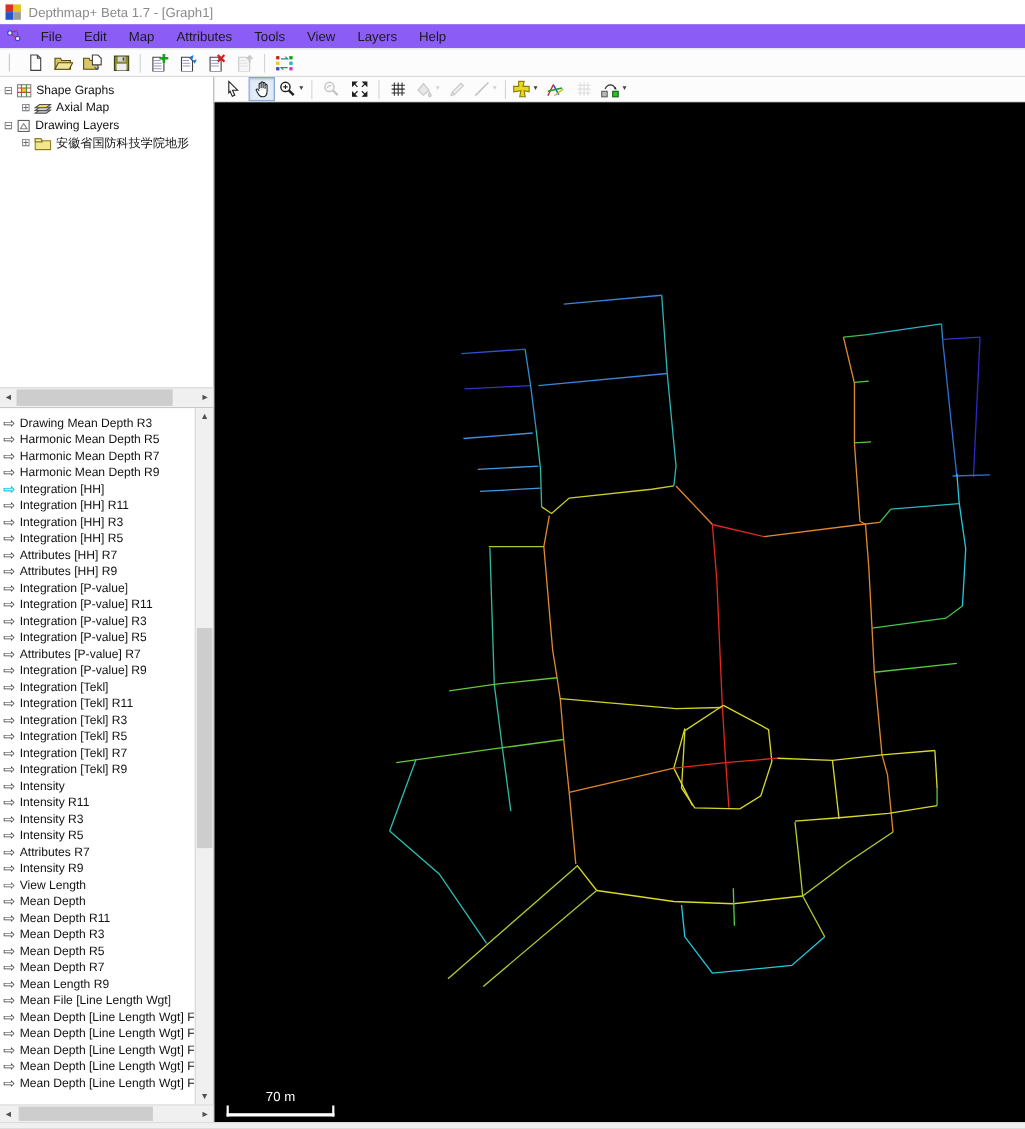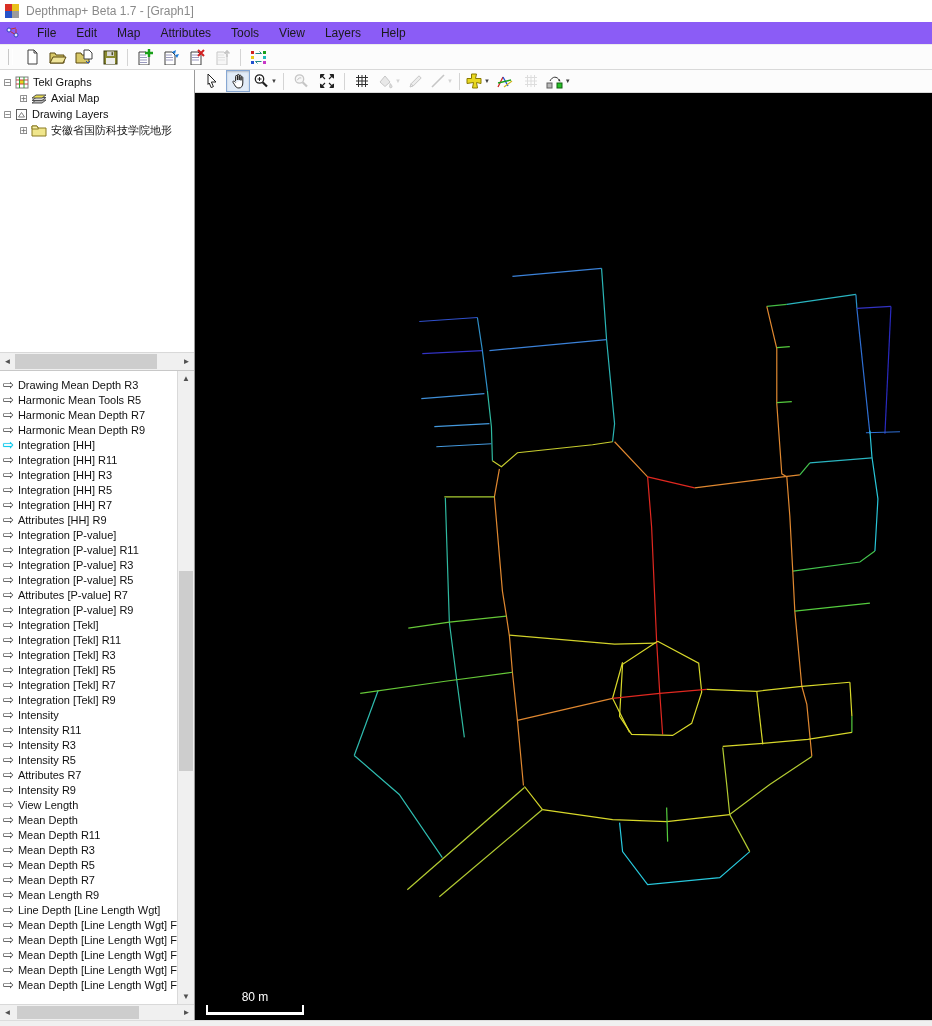--- a/index.html
+++ b/index.html
@@ -221,7 +221,7 @@
                 <path d="M4.5 1v11M9 1v11" stroke="#30a030"></path>
               </svg>
             </span>
-            <span>Tekl Graphs</span>
+            <span>Shape Graphs</span>
           </div>
           <div class="tree-row child">
             <span class="expander">⊞</span>

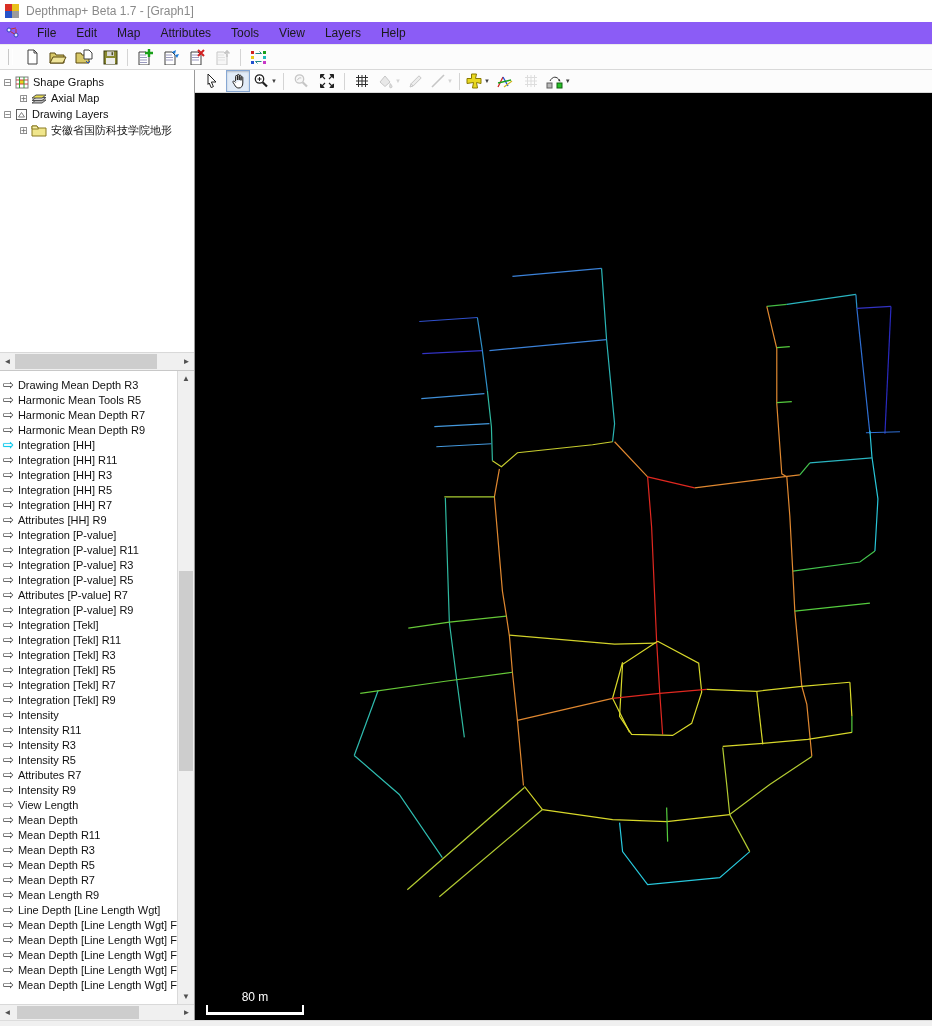--- a/index.html
+++ b/index.html
@@ -272,7 +272,7 @@
             </div>
             <div class="attr-row">
               <span class="arrow">⇨</span>
-              <span class="lbl">Harmonic Mean Tools R5</span>
+              <span class="lbl">Harmonic Mean Depth R5</span>
             </div>
             <div class="attr-row">
               <span class="arrow">⇨</span>

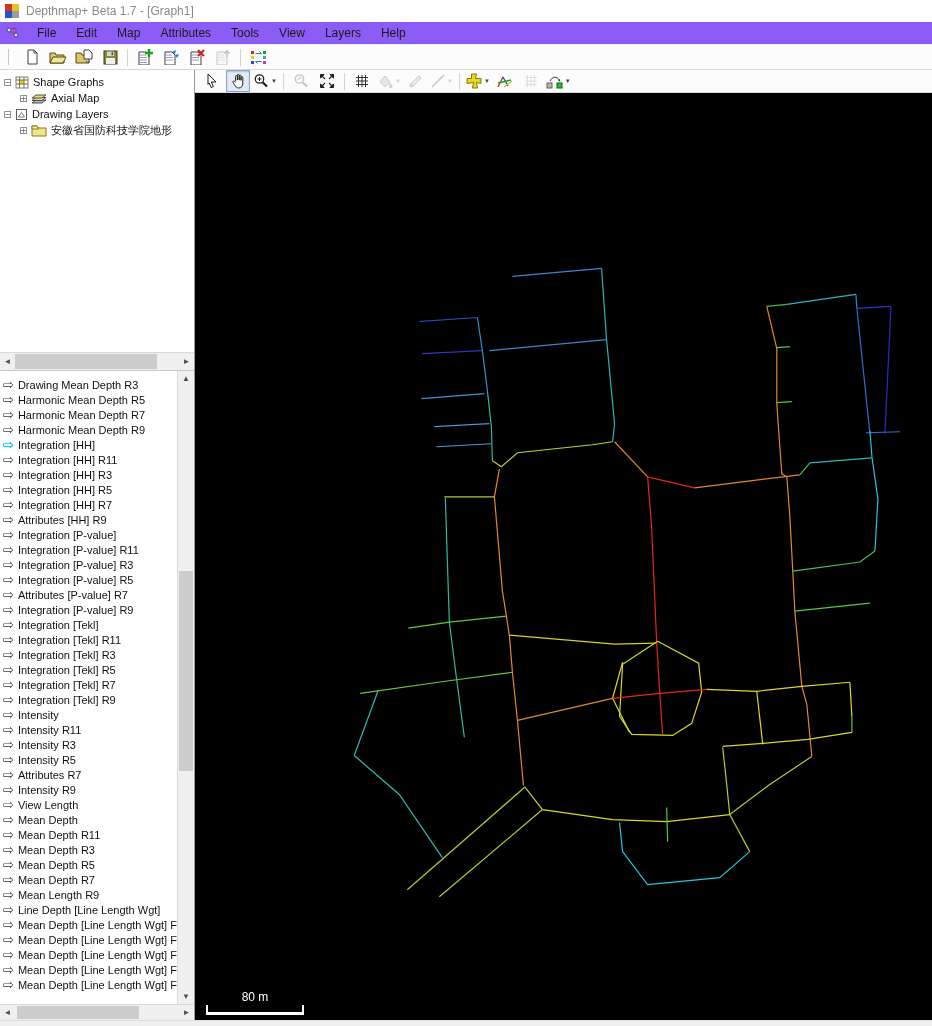--- a/index.html
+++ b/index.html
@@ -300,7 +300,7 @@
             </div>
             <div class="attr-row">
               <span class="arrow">⇨</span>
-              <span class="lbl">Integration [HH] R7</span>
+              <span class="lbl">Attributes [HH] R7</span>
             </div>
             <div class="attr-row">
               <span class="arrow">⇨</span>

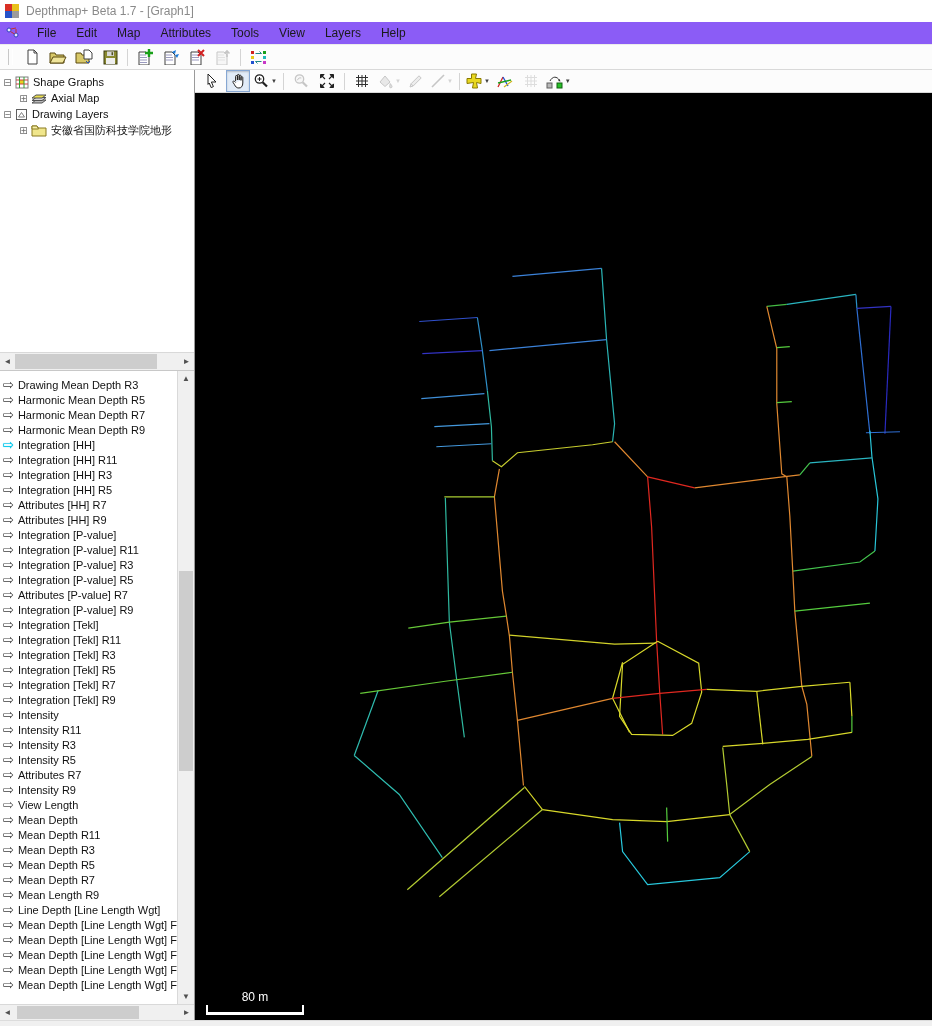--- a/index.html
+++ b/index.html
@@ -408,7 +408,7 @@
             </div>
             <div class="attr-row">
               <span class="arrow">⇨</span>
-              <span class="lbl">Line Depth [Line Length Wgt]</span>
+              <span class="lbl">Mean File [Line Length Wgt]</span>
             </div>
             <div class="attr-row">
               <span class="arrow">⇨</span>

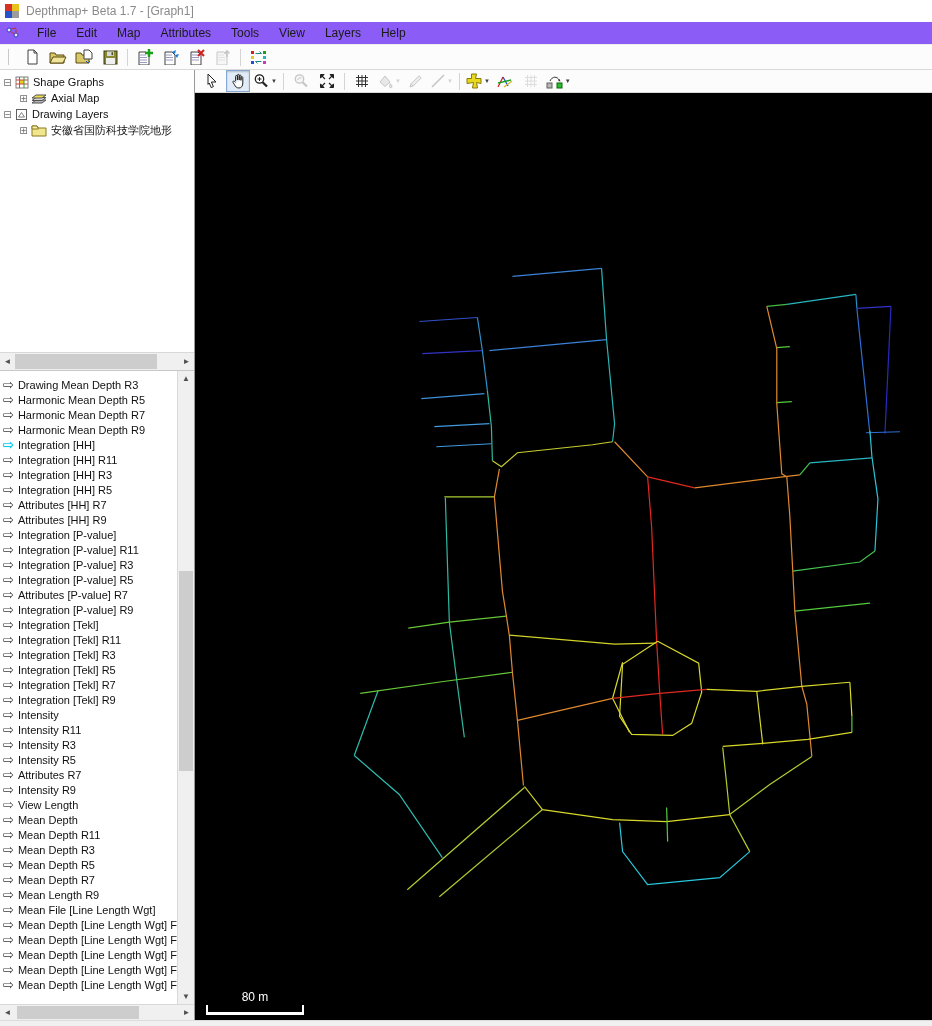--- a/index.html
+++ b/index.html
@@ -633,7 +633,7 @@
             <polyline points="361,689 446,677 513,668" fill="none" stroke="#66c838" stroke-width="1.2"></polyline>
           </svg>
         <div class="scalebar">
-          <div class="scale-label">80 m</div>
+          <div class="scale-label">70 m</div>
           <div class="scale-line"></div>
         </div>
       </div>

